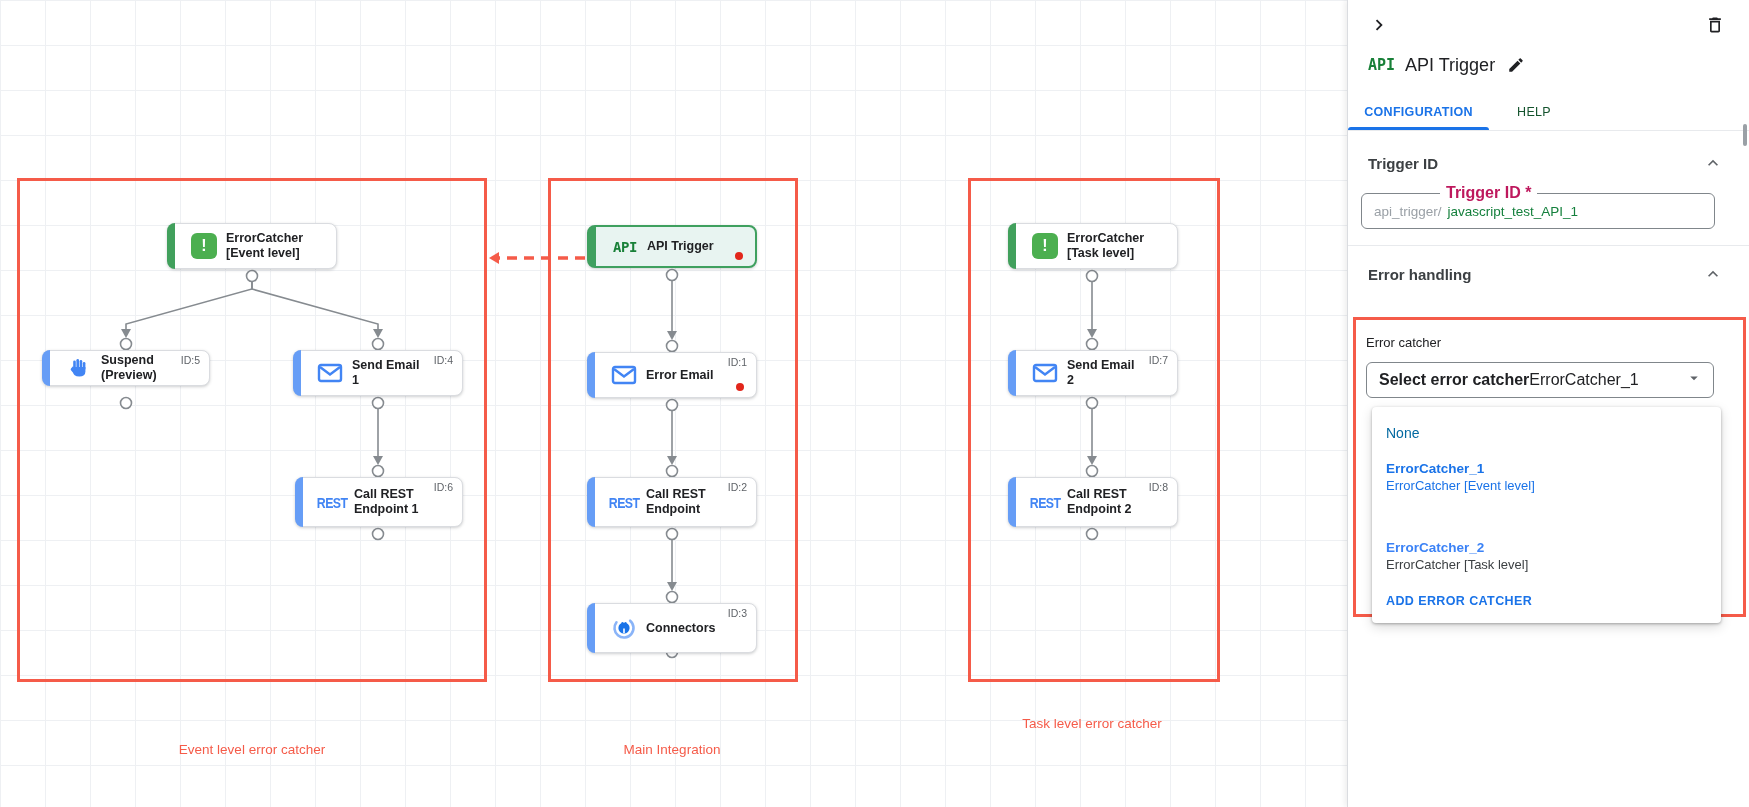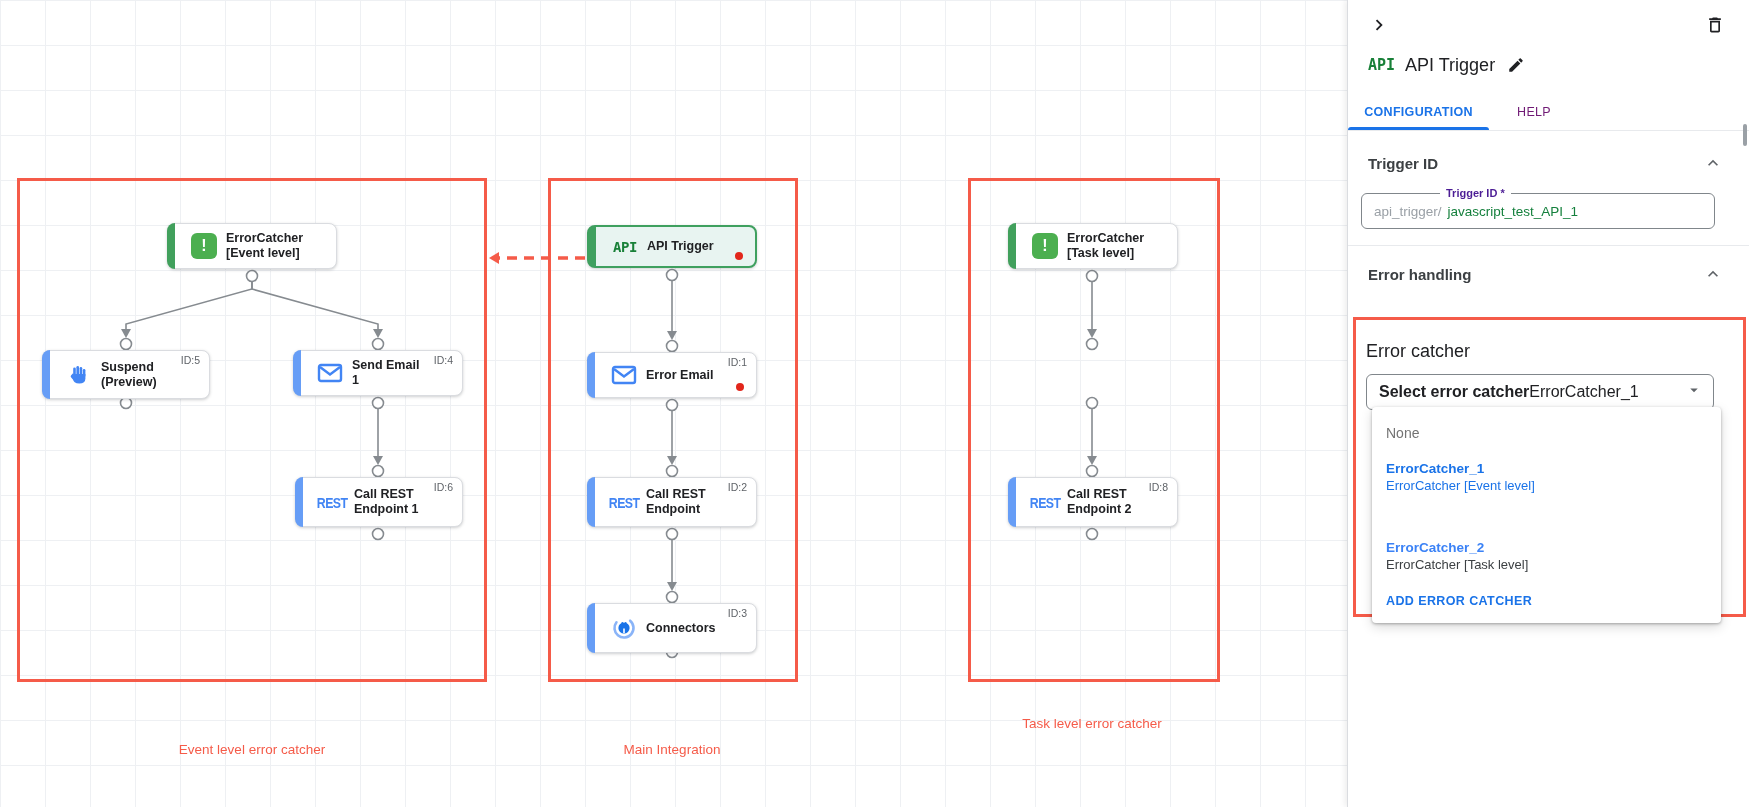--- a/index.html
+++ b/index.html
@@ -49,7 +49,7 @@
   .tab.active { color:#1a73e8; width:141px; }
   .tab.active::after { content:""; position:absolute; left:0; right:0; bottom:0; height:3px;
     background:#1a73e8; border-radius:3px 3px 0 0; }
-  .tab.inactive { color:#701a75; width:90px; font-weight:400; }
+  .tab.inactive { color:#14532d; width:90px; font-weight:400; }
   .scroll-thumb { position:absolute; right:2px; top:124px; width:4px; height:22px; background:#9aa0a6; border-radius:2px; }
 
   .sec-head { display:flex; justify-content:space-between; align-items:center; padding:22px 26px 0 20px; }

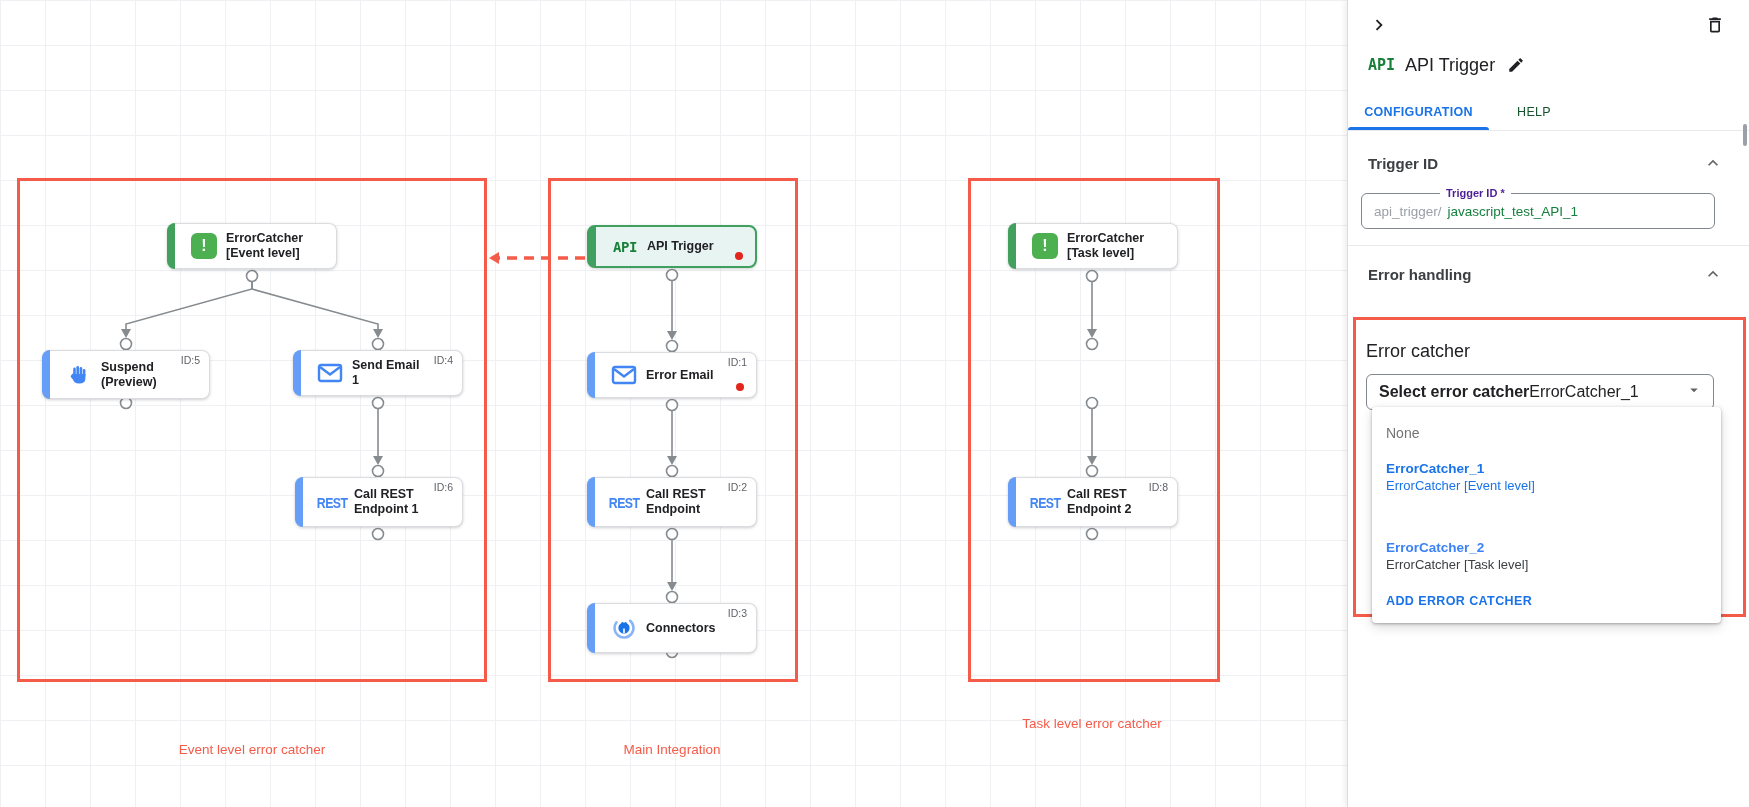--- a/index.html
+++ b/index.html
@@ -58,7 +58,7 @@
 
   .field { position:relative; margin:20px 34px 0 13px; border:1px solid #80868b; border-radius:6px;
     height:36px; display:flex; align-items:center; padding:0 12px; background:#fff; }
-  .field .flabel { position:absolute; top:-8px; font-size:11px; font-weight:700; color:#4c1d95;
+  .field .flabel { position:absolute; top:-8px; font-size:16px; font-weight:700; color:#be185d;
     background:#fff; padding:0 6px; line-height:14px; }
   .flabel.off80 { left:78px; } .flabel.off10 { left:10px; font-weight:700; }
   .field .prefix { color:#9aa0a6; font-size:13.5px; margin-right:6px; }

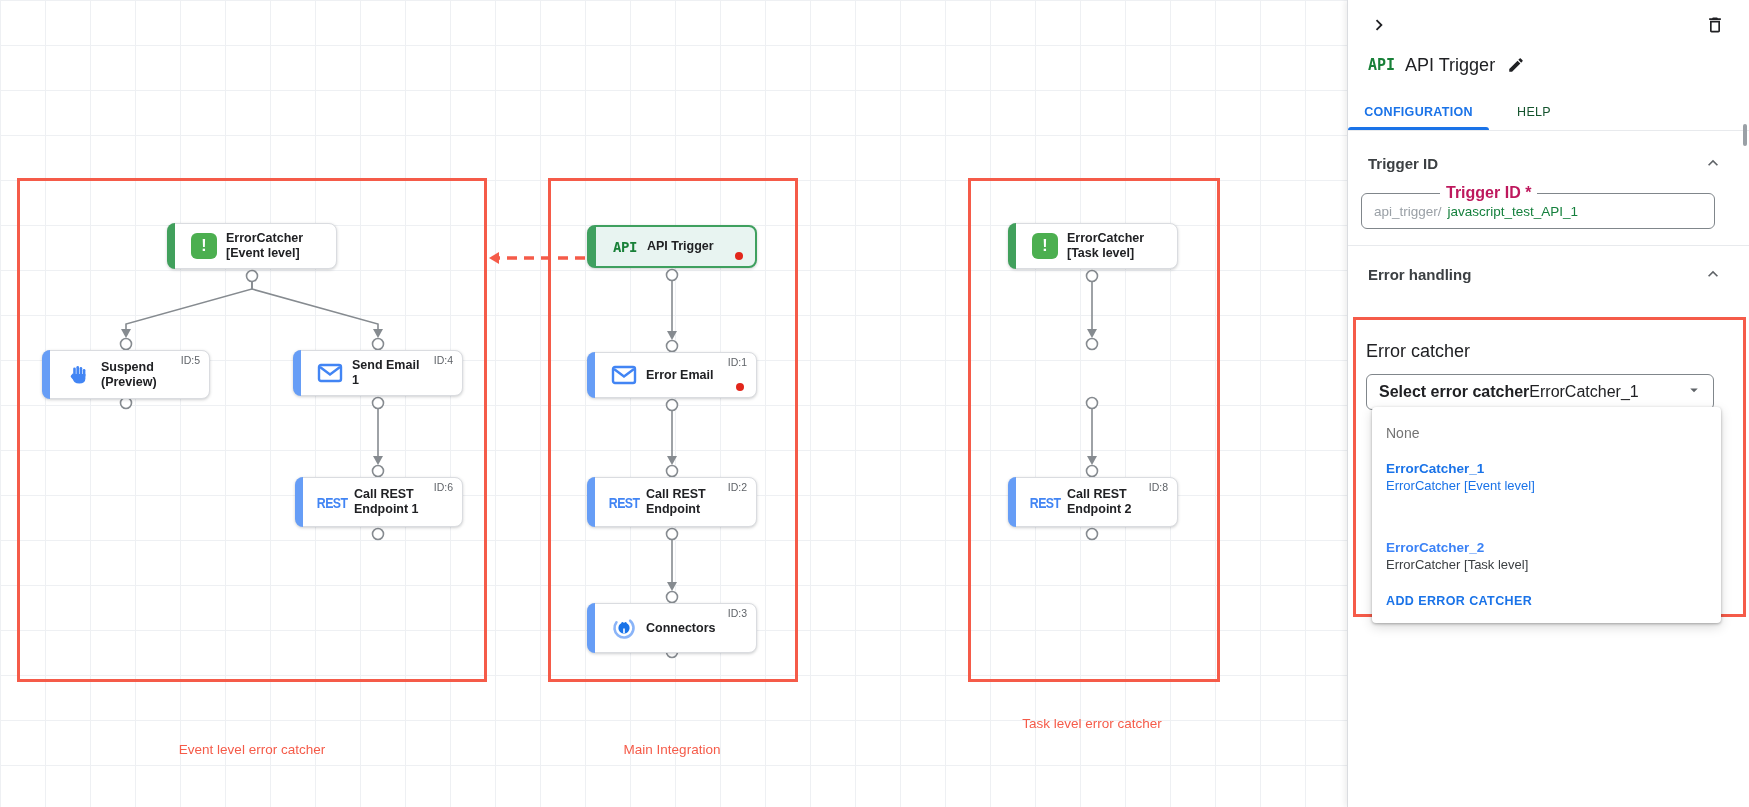--- a/index.html
+++ b/index.html
@@ -66,7 +66,7 @@
   .divider { height:1px; background:#e8eaed; margin-top:16px; }
 
   .red-region { position:absolute; left:5px; top:317px; width:393px; height:300px; border:3px solid #f55b49; }
-  .ec-label { font-size:18px; color:#202124; padding:21px 0 0 10px; }
+  .ec-label { font-size:13px; color:#202124; padding:15px 0 0 10px; }
   .select-field { position:relative; margin:12px 29px 0 10px; border:1px solid #80868b; border-radius:6px;
     height:36px; display:flex; align-items:center; padding:16px 12px; cursor:pointer; background:#fff; }
   .select-field .arrow { position:absolute; right:10px; }

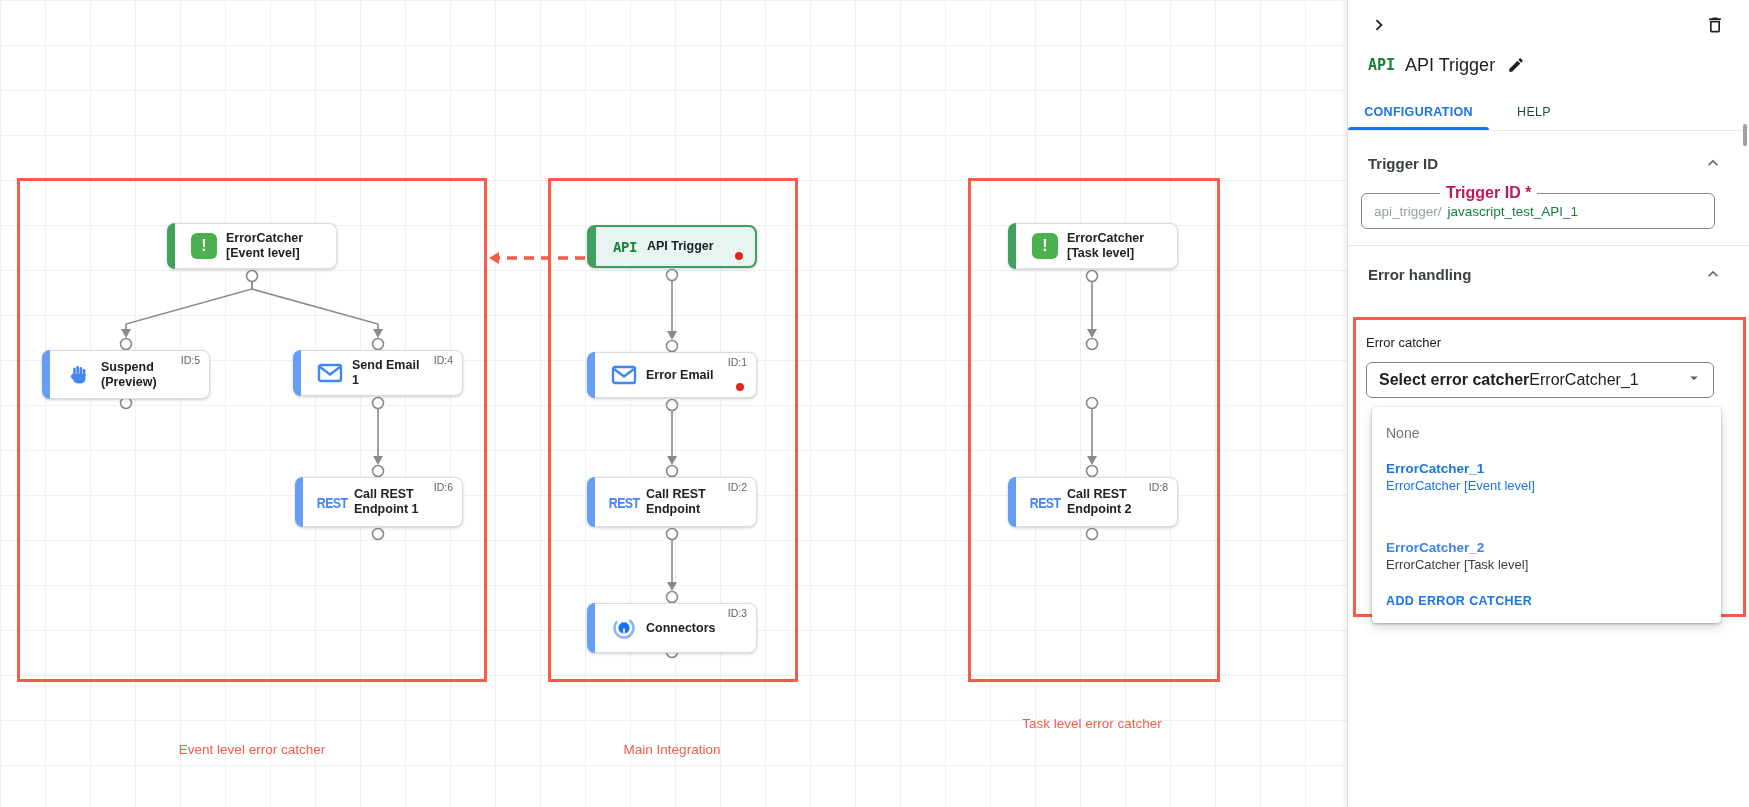--- a/index.html
+++ b/index.html
@@ -148,7 +148,7 @@
       <span class="nlabel">ErrorCatcher [Event level]</span>
     </div>
 
-    <div class="node blue" style="left:42px; top:350px; width:168px; height:49px;">
+    <div class="node blue" style="left:42px; top:350px; width:168px; height:36px;">
       <span class="stripe"></span>
       <span class="nicon">
         <svg width="24" height="24" viewBox="0 0 24 24" fill="#4285f4">

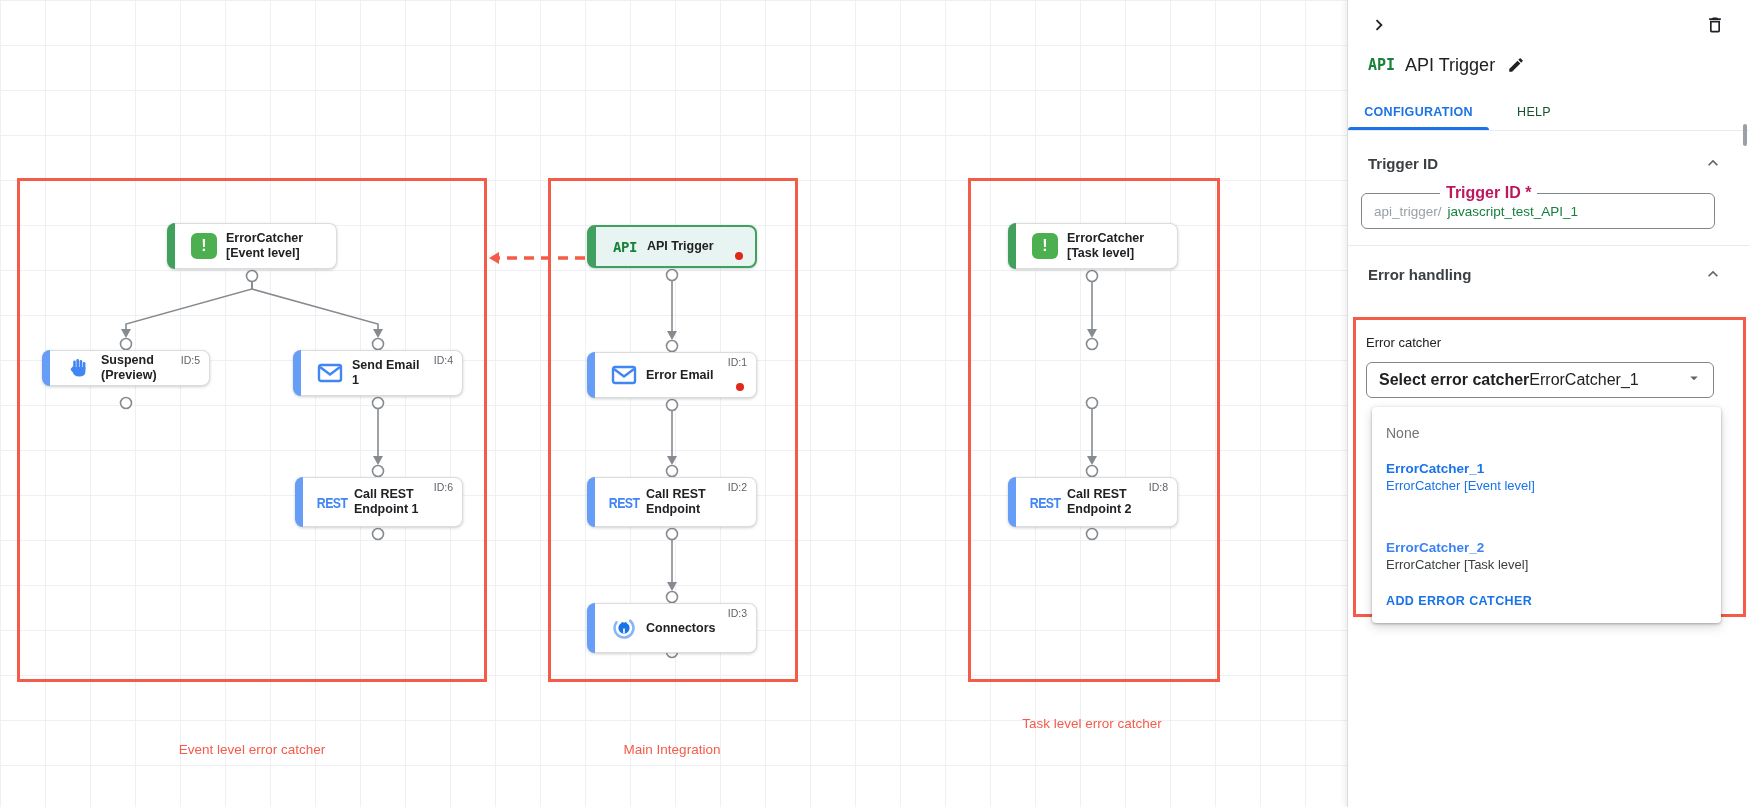--- a/index.html
+++ b/index.html
@@ -239,6 +239,17 @@
       <span class="nlabel">ErrorCatcher [Task level]</span>
     </div>
 
+    <div class="node blue" style="left:1008px; top:350px; width:170px; height:46px;">
+      <span class="stripe"></span>
+      <span class="nicon">
+        <svg width="26" height="22" viewBox="0 0 26 22">
+          <rect x="2" y="3" width="22" height="16" rx="2" fill="#fff" stroke="#4285f4" stroke-width="2.4"></rect>
+          <path d="M3 5 L13 12.5 L23 5" fill="none" stroke="#4285f4" stroke-width="2.4"></path>
+        </svg>
+      </span>
+      <span class="nlabel">Send Email 2</span>
+      <span class="nid">ID:7</span>
+    </div>
 
     <div class="node blue" style="left:1008px; top:477px; width:170px; height:50px;">
       <span class="stripe"></span>

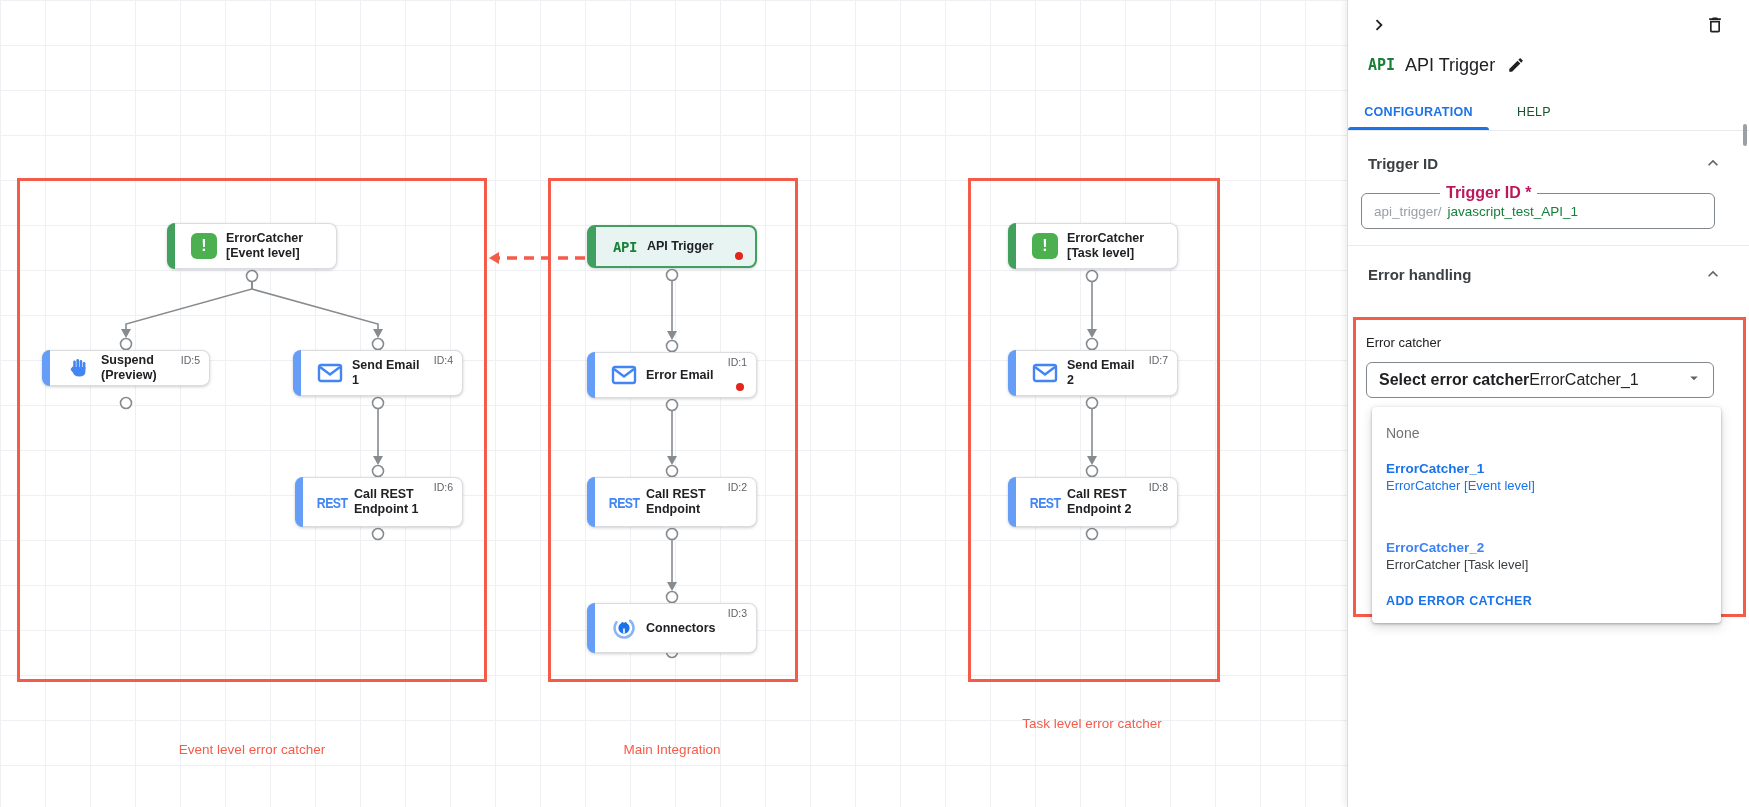--- a/index.html
+++ b/index.html
@@ -77,7 +77,7 @@
   .menu-item .mi-desc { font-size:13px; margin-top:2px; }
   .mi-blue .mi-name, .mi-blue .mi-desc { color:#1a73e8; }
   .mi-dark .mi-name { color:#3b82f6;margin-top:31px; } .mi-dark .mi-desc { color:#3c4043; }
-  .mi-none { font-size:14px; color:#737373; padding:10px 14px 12px; cursor:pointer; }
+  .mi-none { font-size:14px; color:#0369a1; padding:10px 14px 12px; cursor:pointer; }
   .add-btn { display:inline-block; margin:14px 0 0 14px; color:#1a73e8; font-size:12.5px; font-weight:700;
     letter-spacing:.4px; background:none; border:none; cursor:pointer; font-family:inherit; }
 </style>

